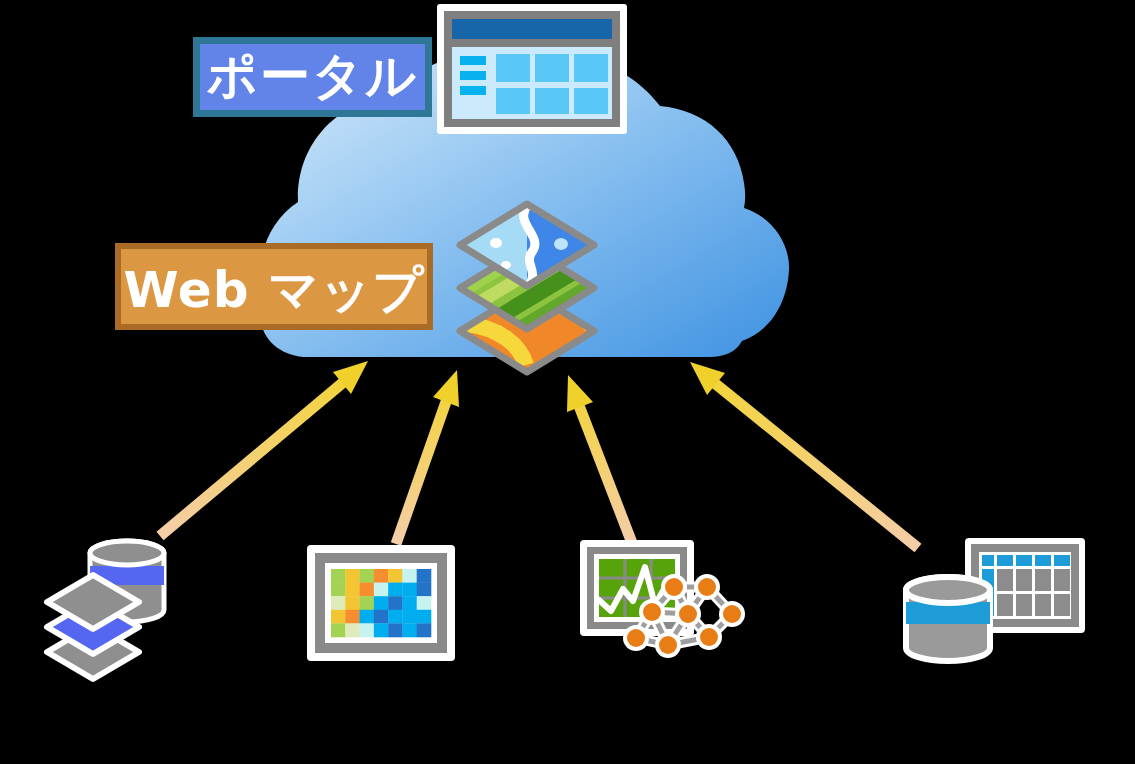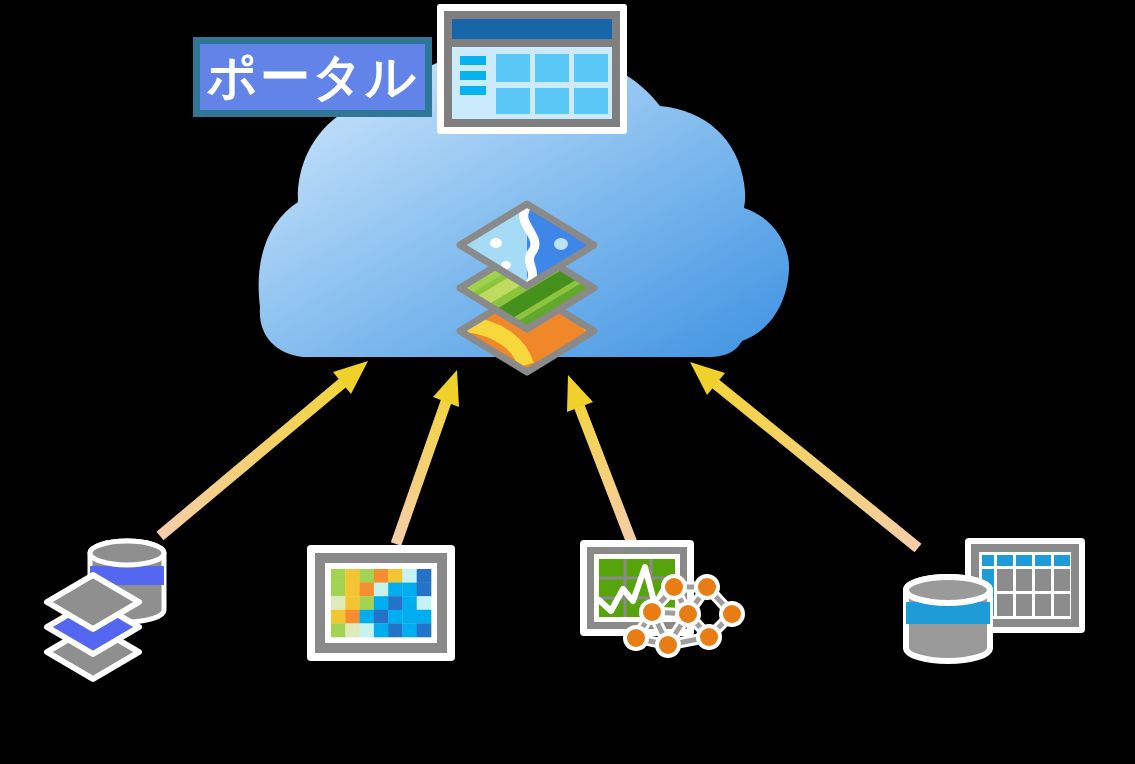--- a/index.html
+++ b/index.html
@@ -6,7 +6,7 @@
   .stage{position:relative;width:1135px;height:764px;background:#000;overflow:hidden;
          font-family:"DejaVu Sans","Liberation Sans",sans-serif;}
   .stage svg{position:absolute;left:0;top:0;}
-  .label{position:absolute;display:flex;align-items:center;justify-content:center;
+  .label{position:absolute;display:flex;align-items:flex-end;justify-content:center;
          font-weight:bold;color:#fff;box-sizing:border-box;}
   .label-portal{left:193px;top:37px;width:239px;height:80px;
          background:#6283E7;border:7px solid #2E7796;font-size:50px;letter-spacing:2px;}

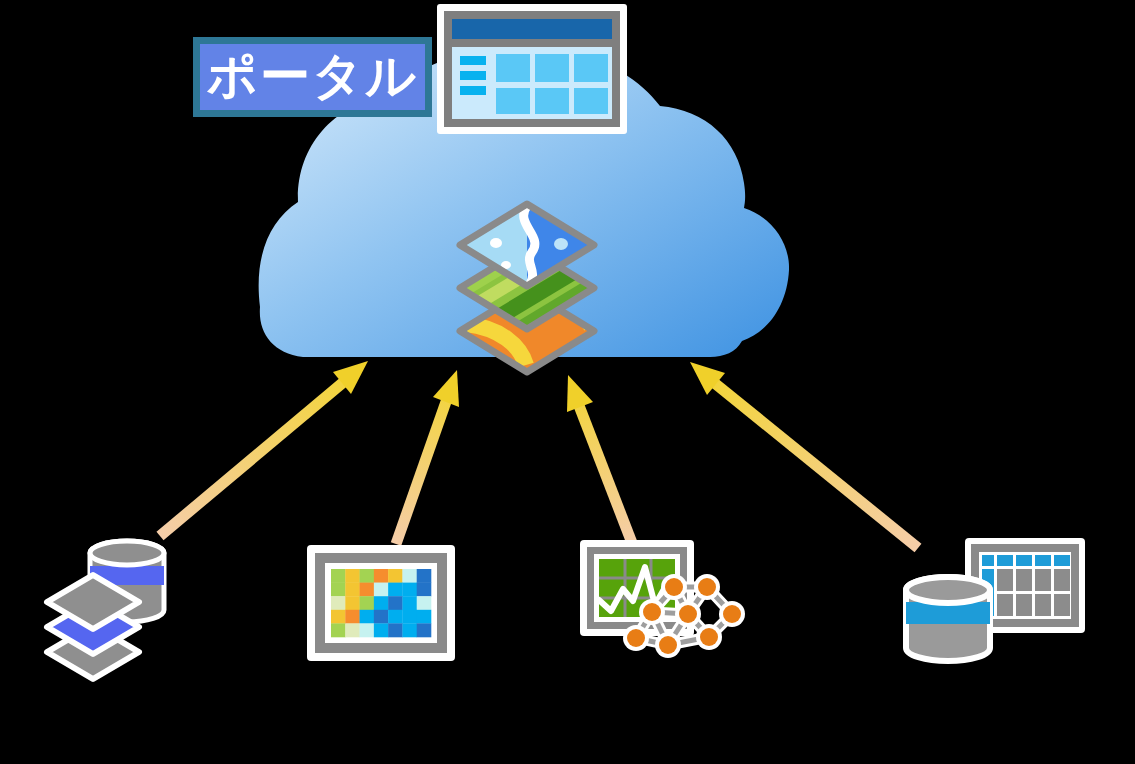--- a/index.html
+++ b/index.html
@@ -302,7 +302,10 @@
 <div class="label label-portal">
   <span>ポータル</span>
 </div>
-
+<div class="label label-webmap">
+  <span>Web マップ</span>
 </div>
 
+</div>
+
 </body></html>

